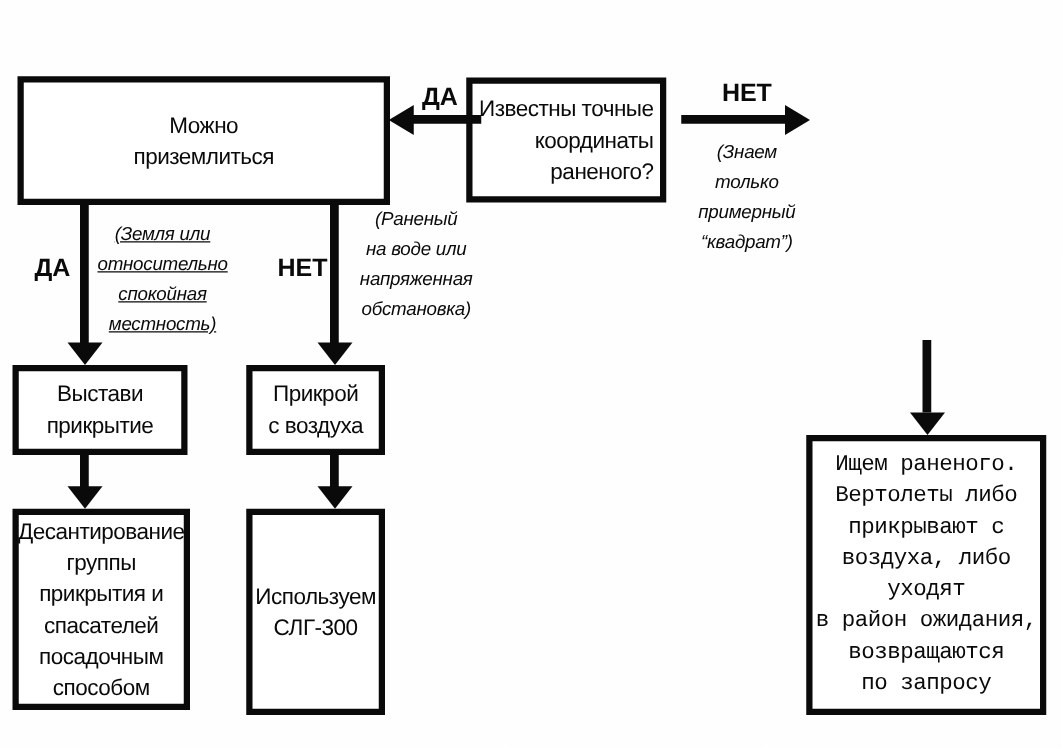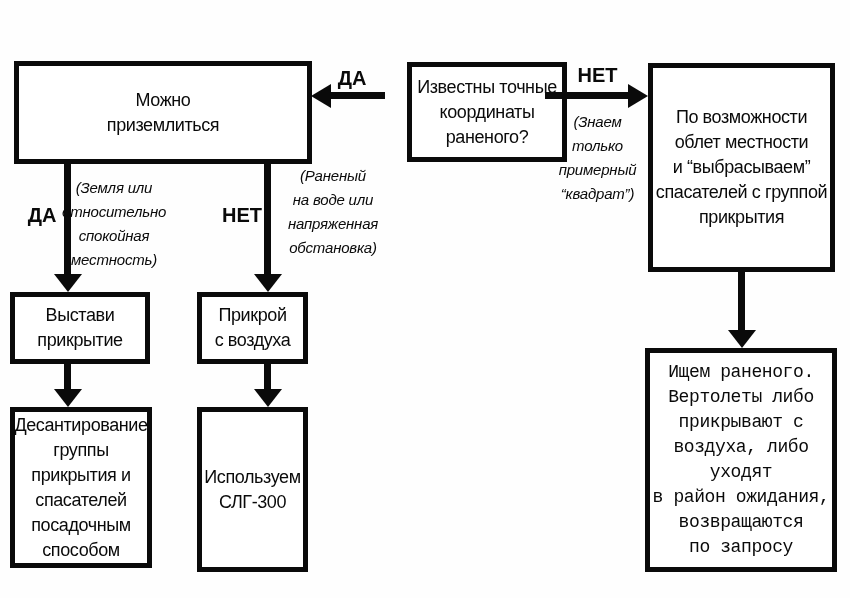--- a/index.html
+++ b/index.html
@@ -56,7 +56,7 @@
   <div class="node" style="left:14px;top:61px;width:298px;height:103px;">Можно
 приземлиться</div>
 
-  <div class="node" style="left:407px;top:62px;width:160px;height:100px;">Известны точные
+  <div class="node" style="left:373px;top:62px;width:160px;height:100px;text-align:right;">Известны точные
 координаты
 раненого?</div>
 

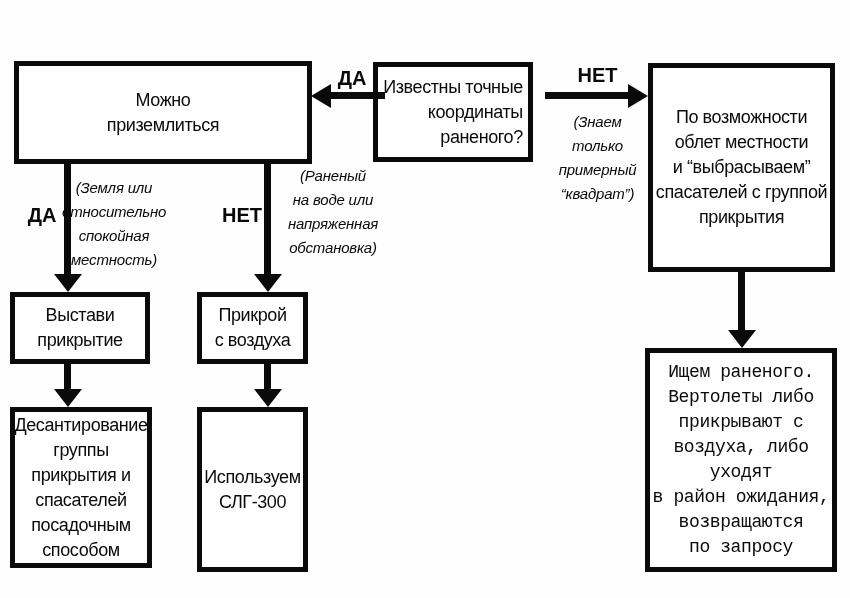--- a/index.html
+++ b/index.html
@@ -60,11 +60,6 @@
 координаты
 раненого?</div>
 
-  <div class="node" style="left:648px;top:63px;width:187px;height:209px;">По возможности
-облет местности
-и “выбрасываем”
-спасателей с группой
-прикрытия</div>
 
   <div class="node" style="left:10px;top:292px;width:140px;height:72px;">Выстави
 прикрытие</div>

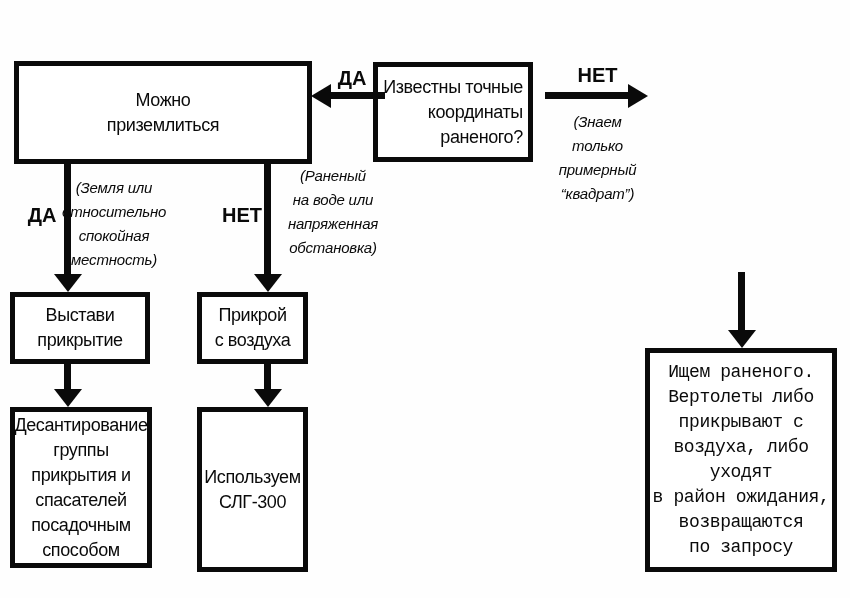--- a/index.html
+++ b/index.html
@@ -100,7 +100,7 @@
   <div class="vline" style="left:64px;top:164px;width:7px;height:112px;"></div>
   <div class="tri tri-down" style="left:54px;top:274px;"></div>
   <div class="edge-label" style="left:20px;top:204px;width:44px;">ДА</div>
-  <div class="note" style="left:62px;top:176px;width:104px;">(Земля или
+  <div class="note" style="left:78px;top:176px;width:104px;text-decoration:underline;">(Земля или
 относительно
 спокойная
 местность)</div>

